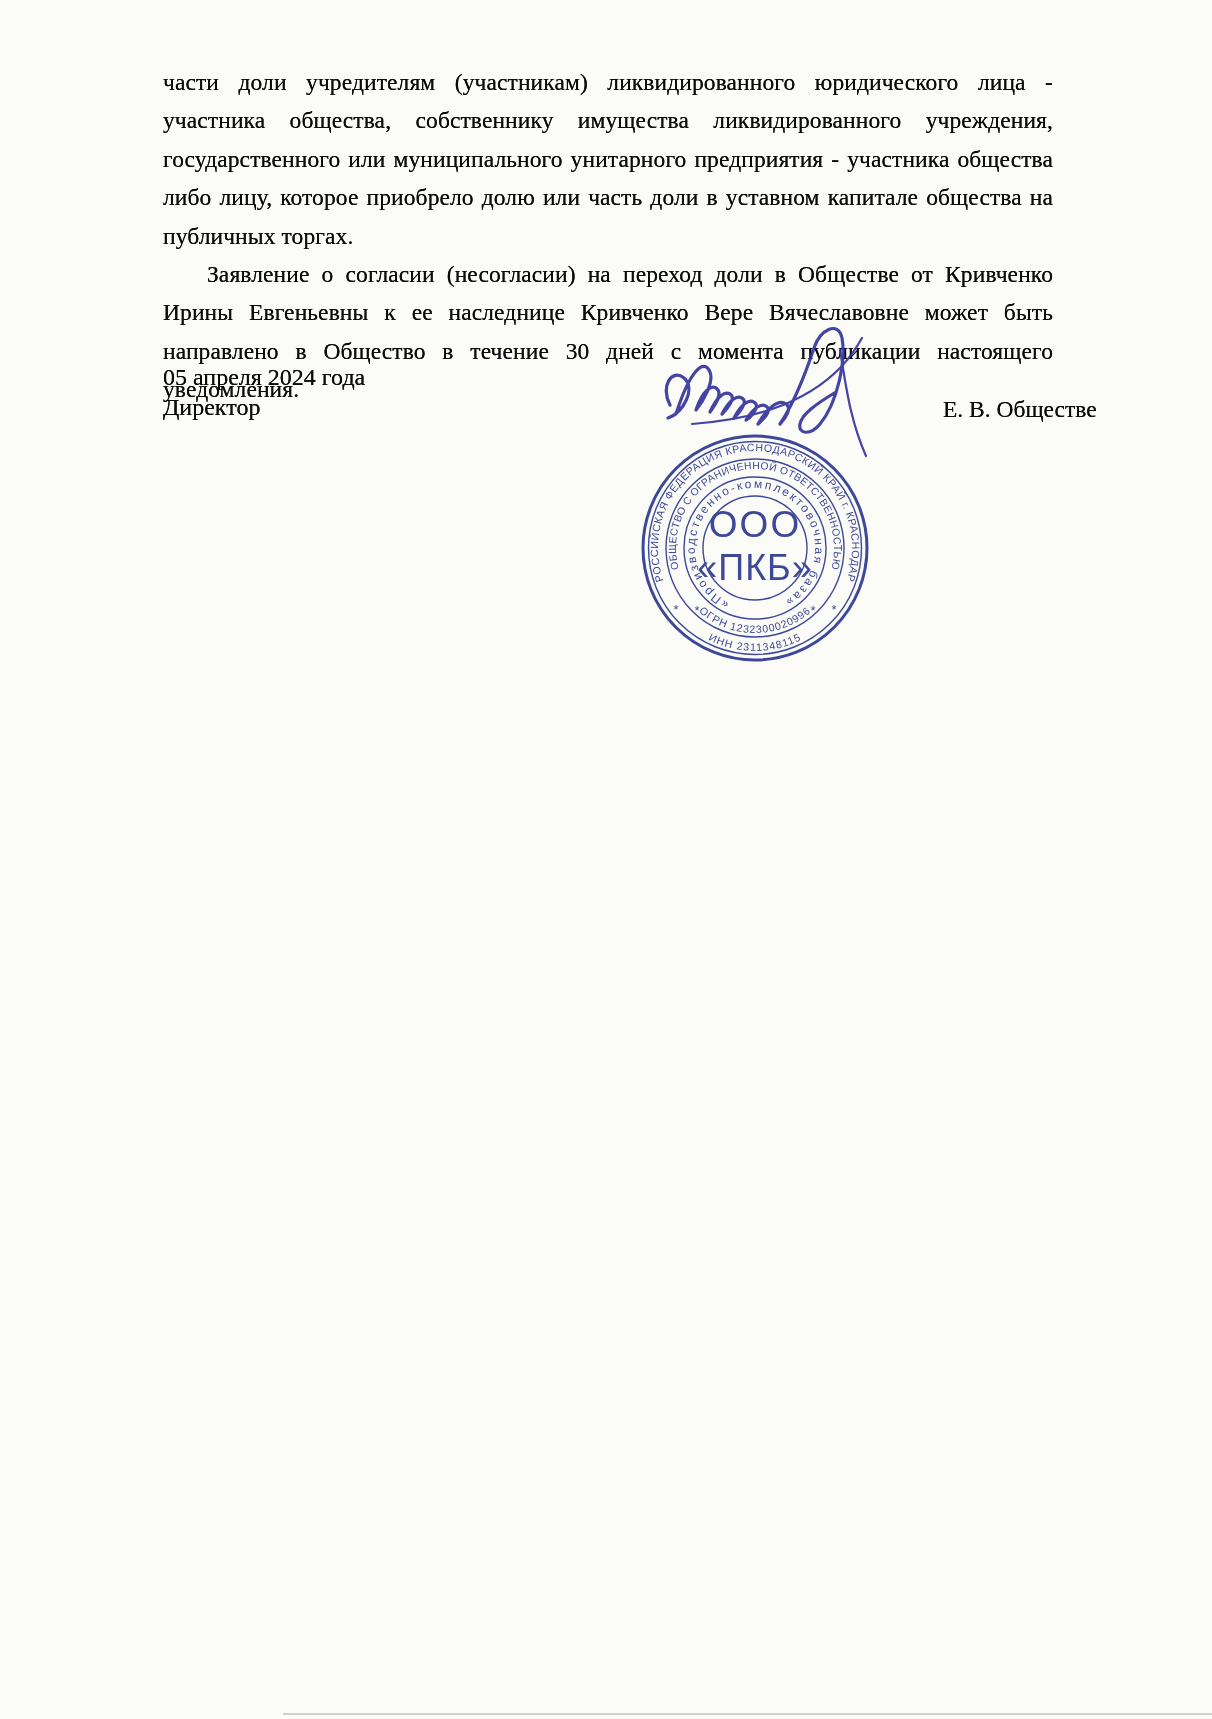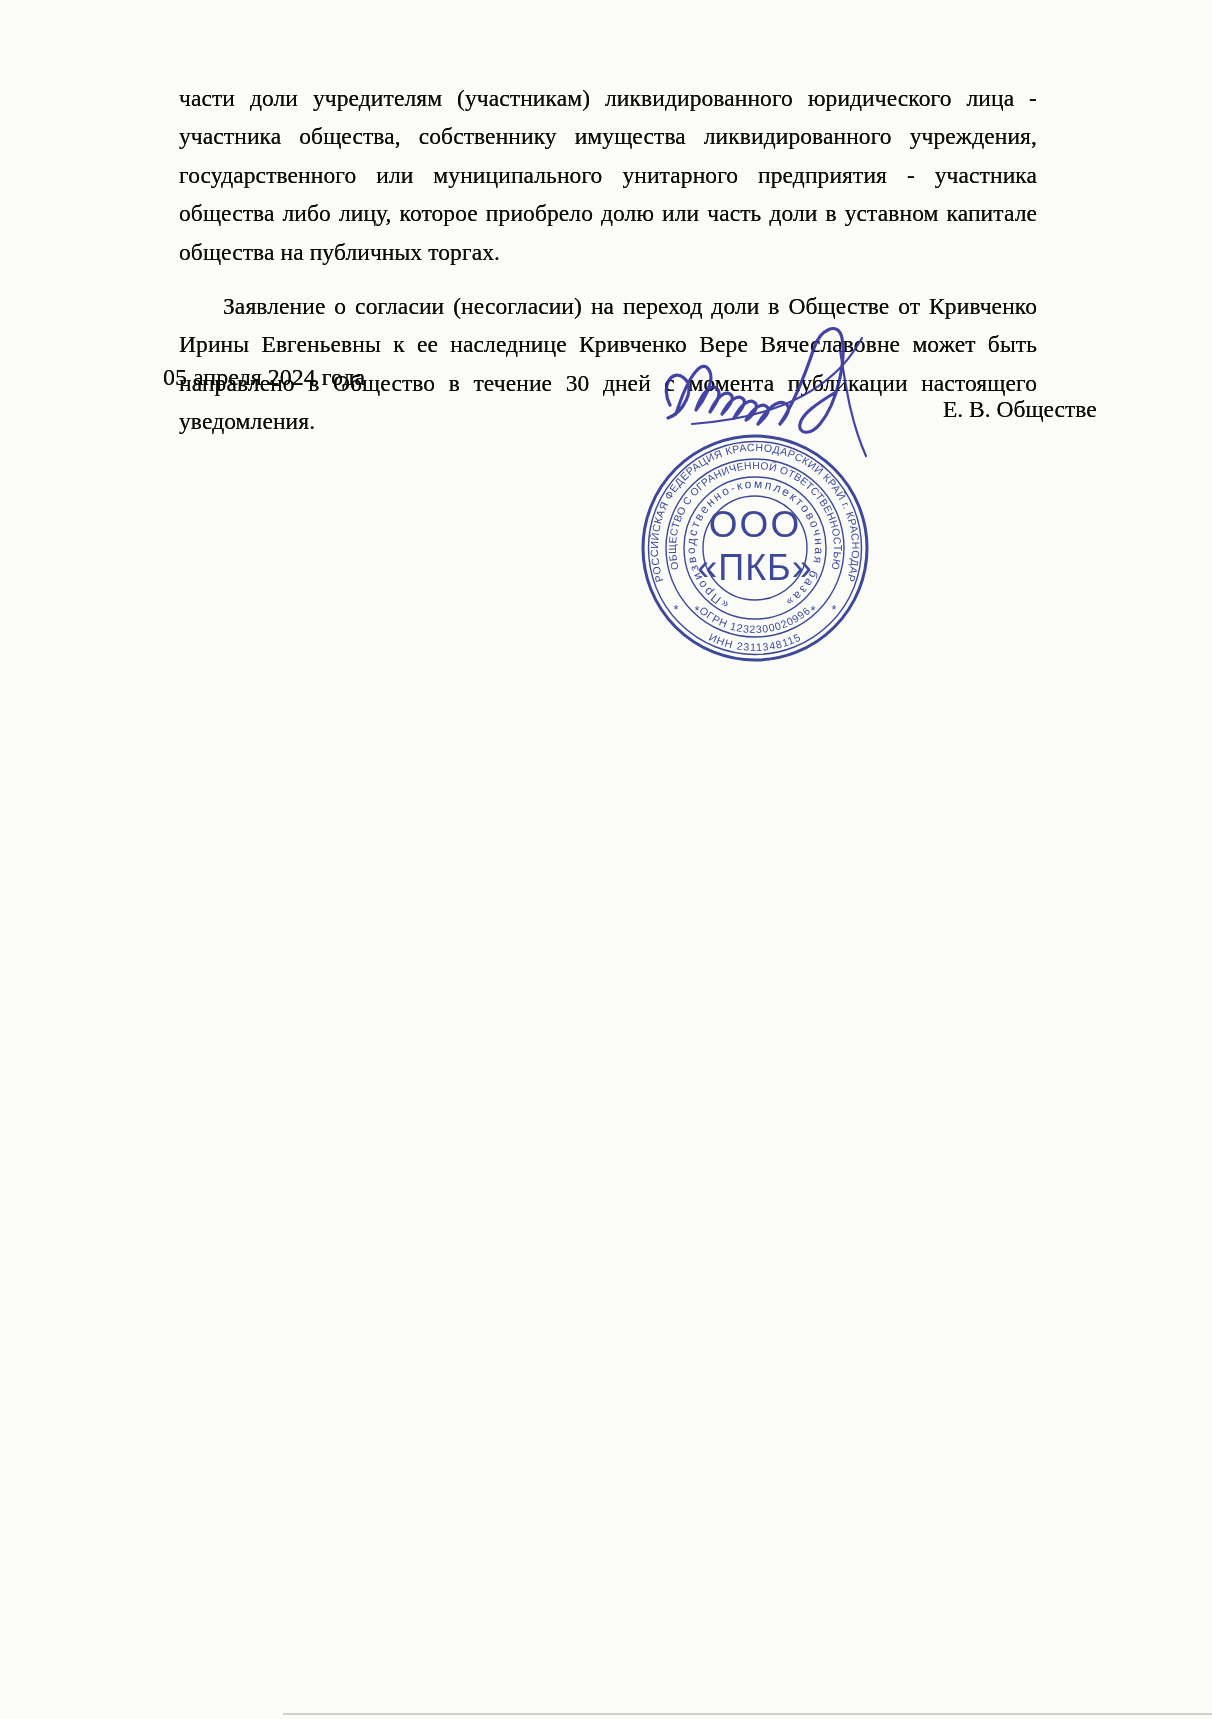--- a/index.html
+++ b/index.html
@@ -17,7 +17,7 @@
     text-shadow:0 0 .6px rgba(0,0,0,.85);
     letter-spacing:.1px;
   }
-  .doc-text p{margin:16px;}
+  .doc-text p{margin:0;}
   .doc-text p.indented{text-indent:44px;}
   .sign-block{
     position:absolute;left:163px;top:362px;

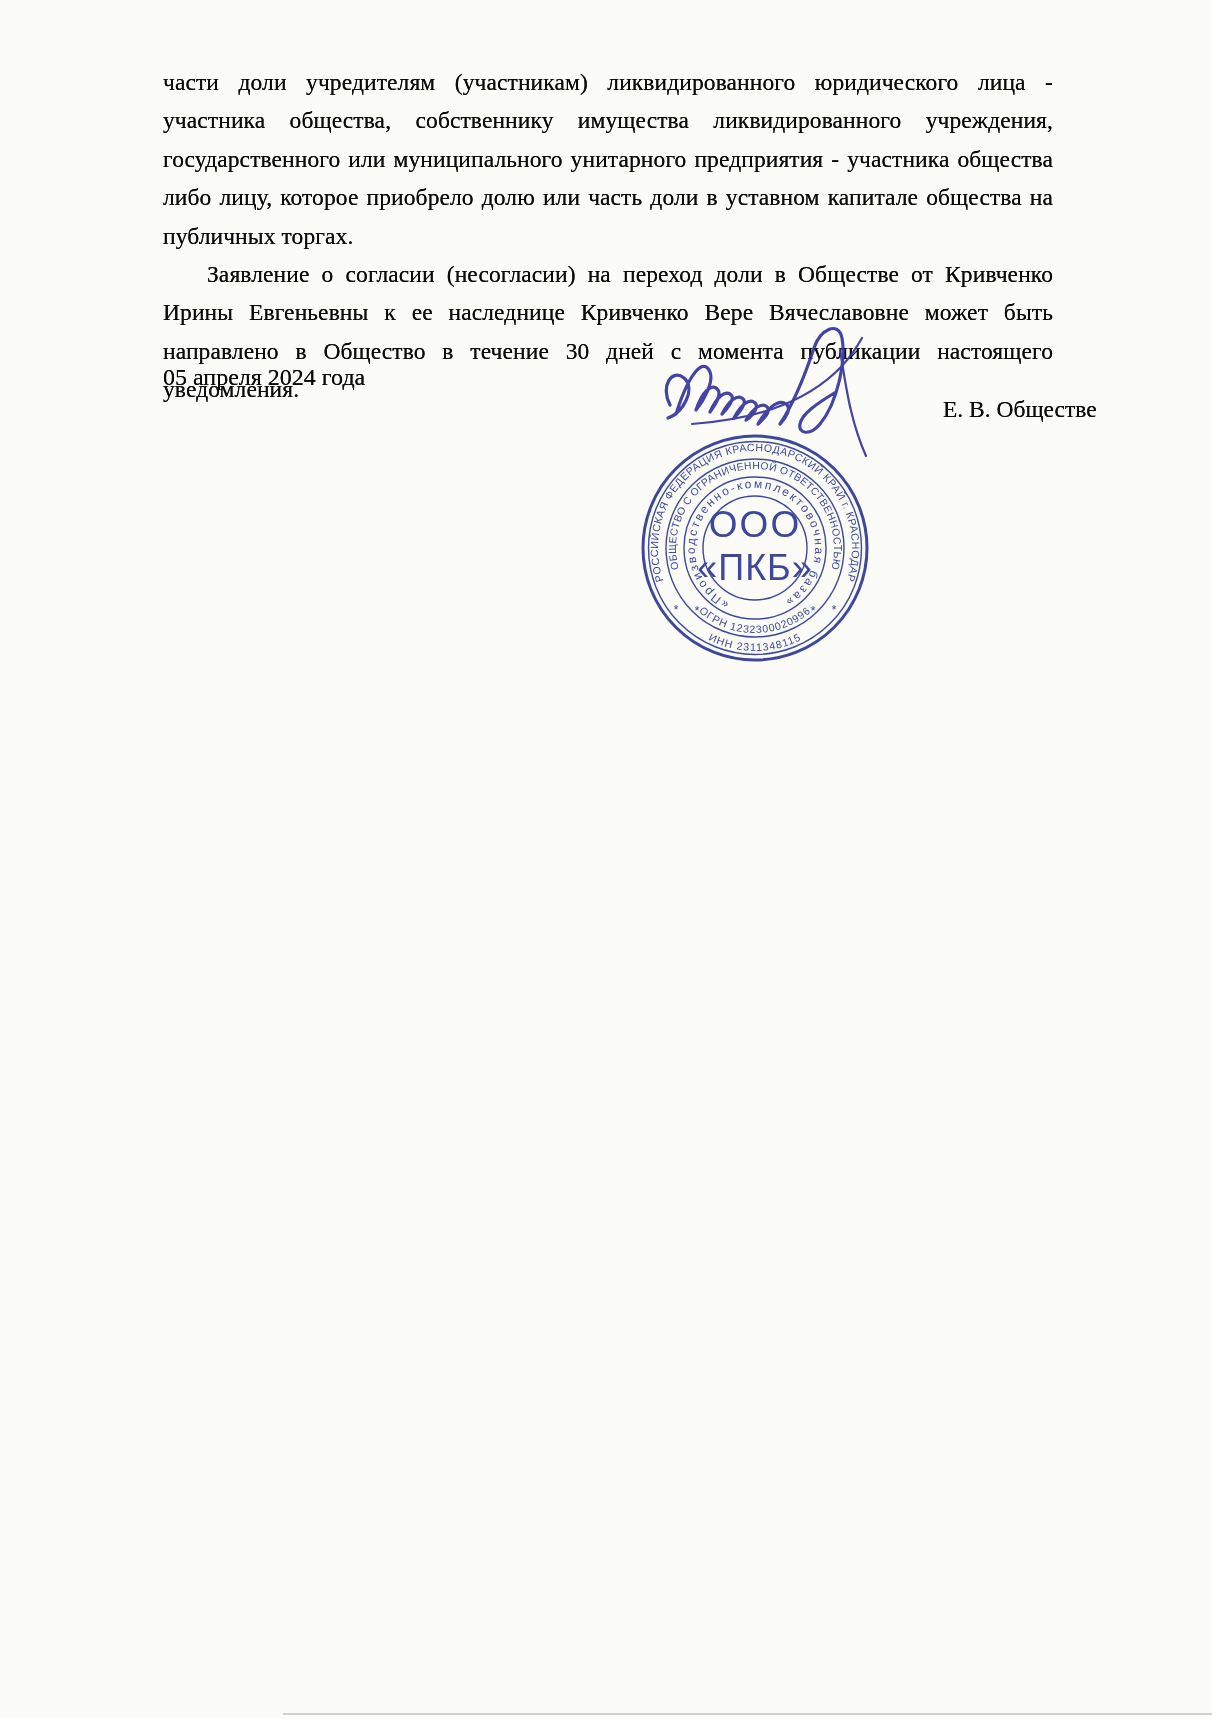--- a/index.html
+++ b/index.html
@@ -52,6 +52,7 @@
 
 <div class="sign-block">
   <div>05 апреля 2024 года</div>
+  <div>Директор</div>
 </div>
 
 <div class="signer-name">Е. В. Обществе</div>

